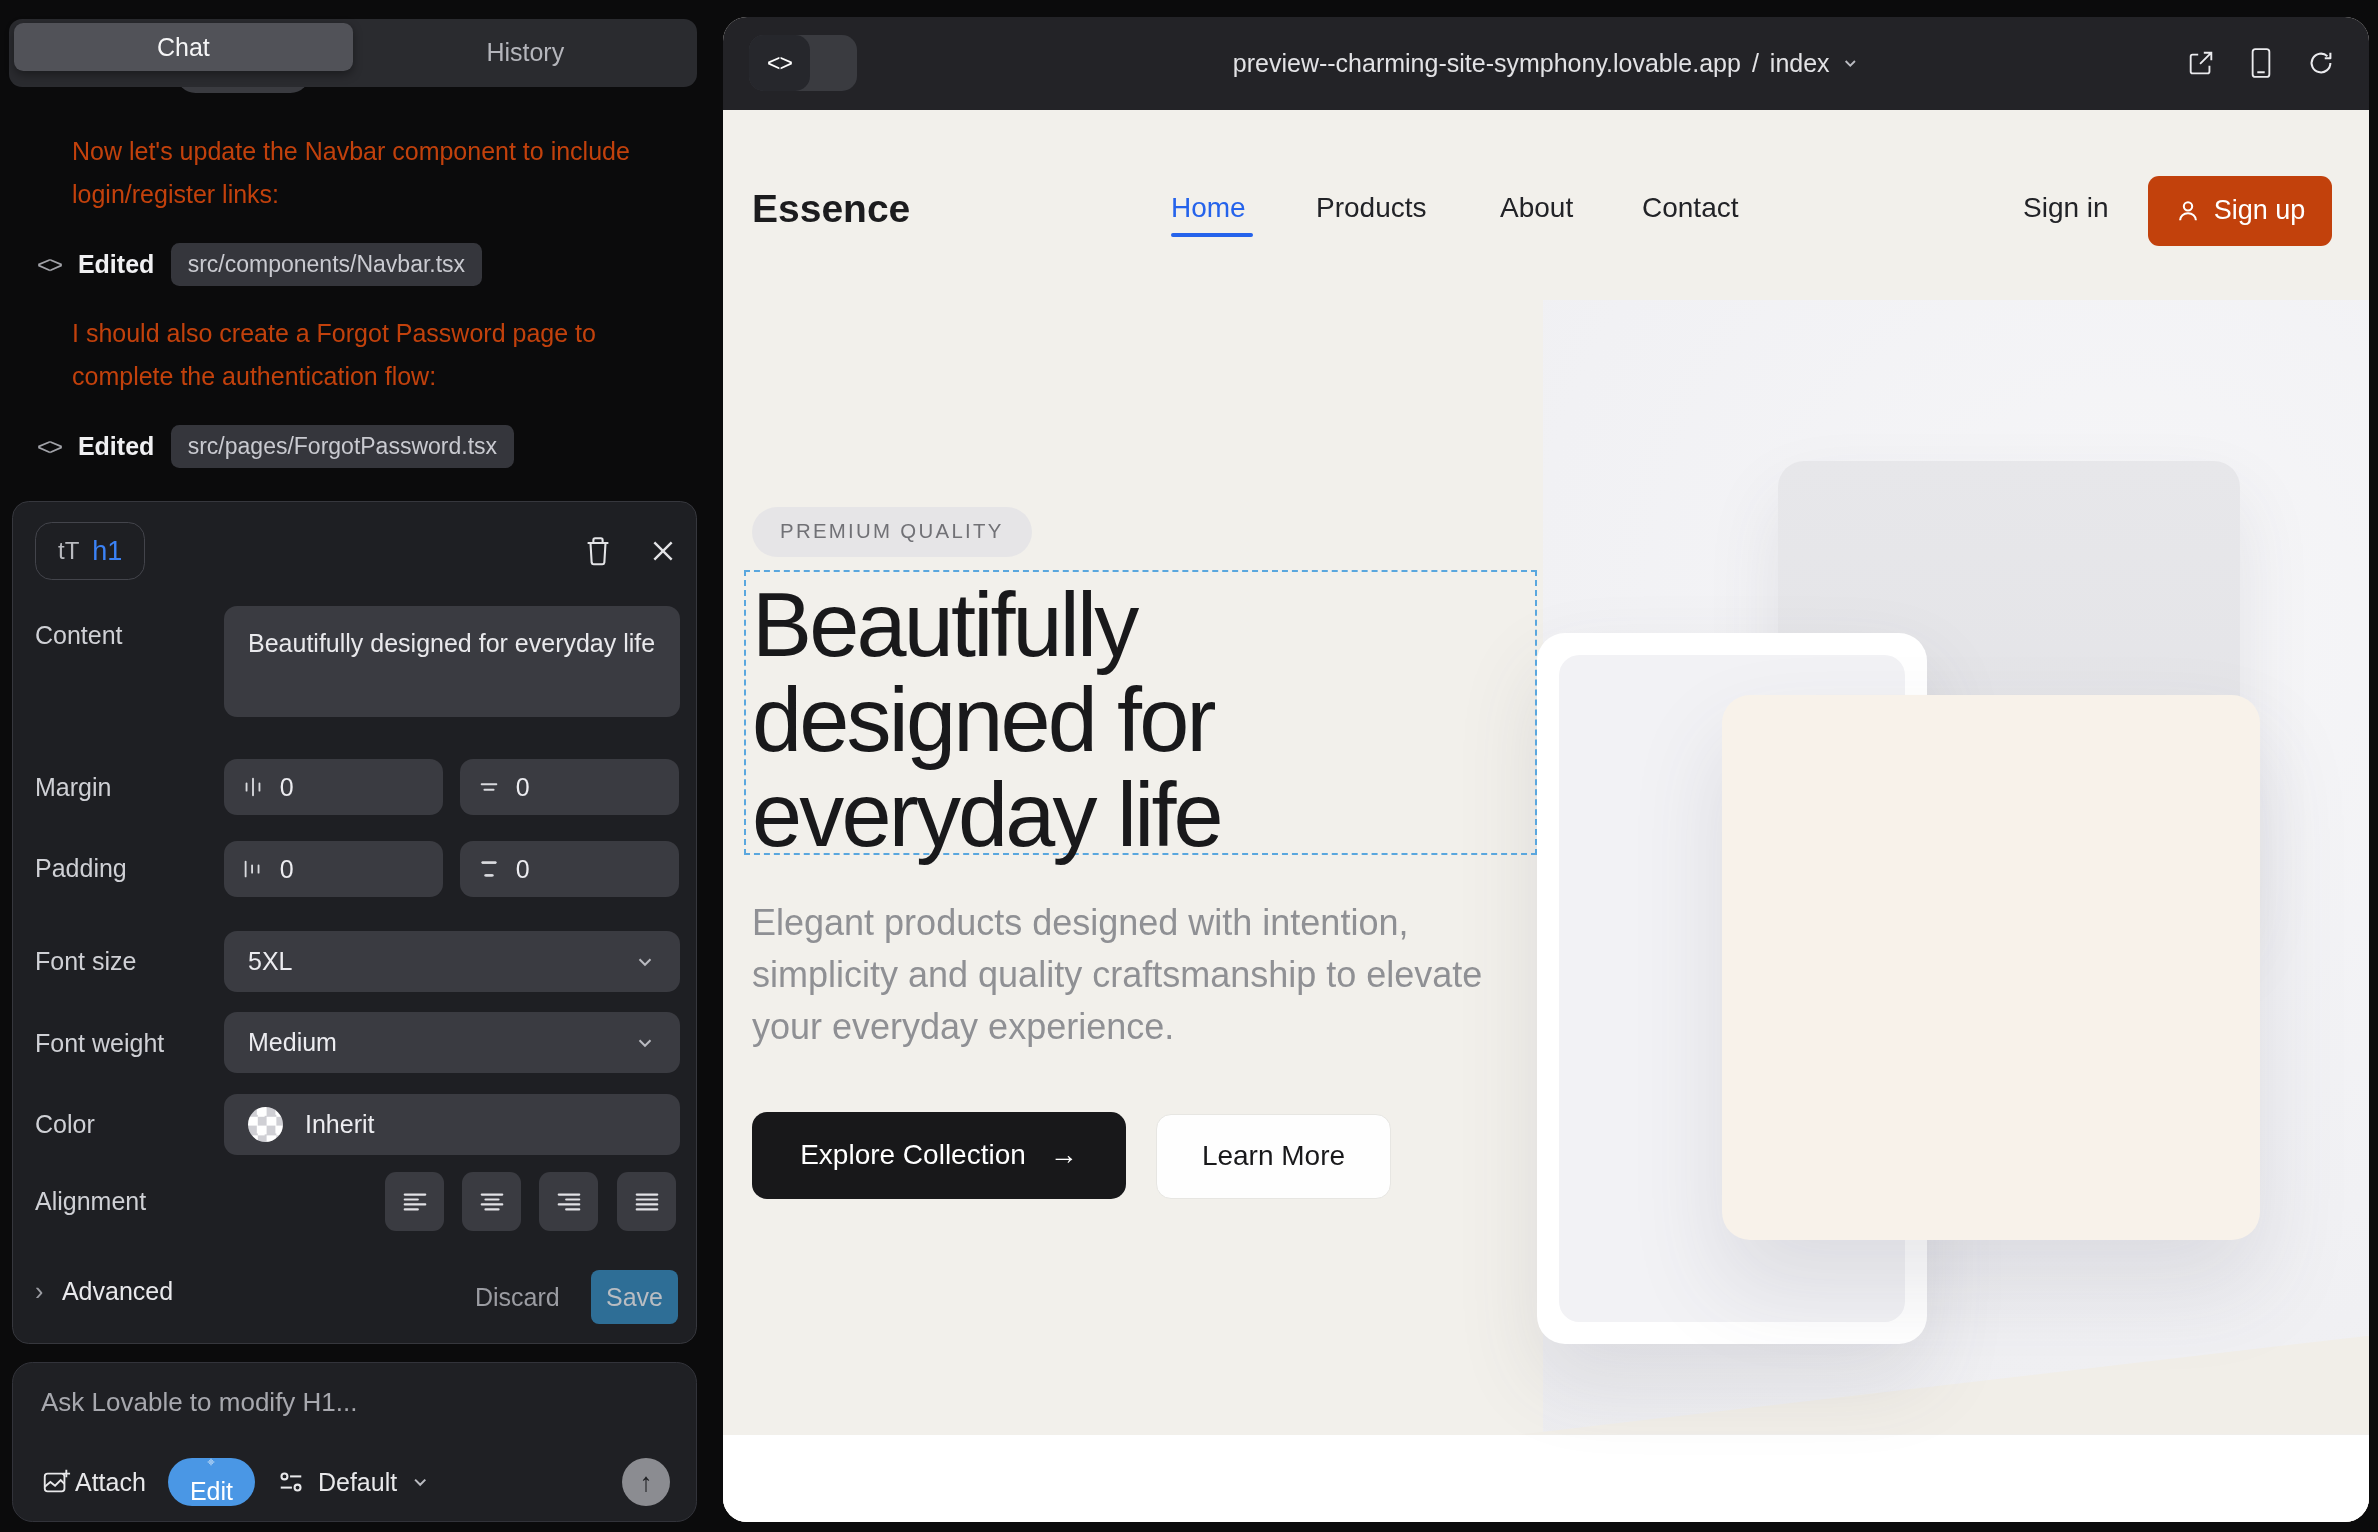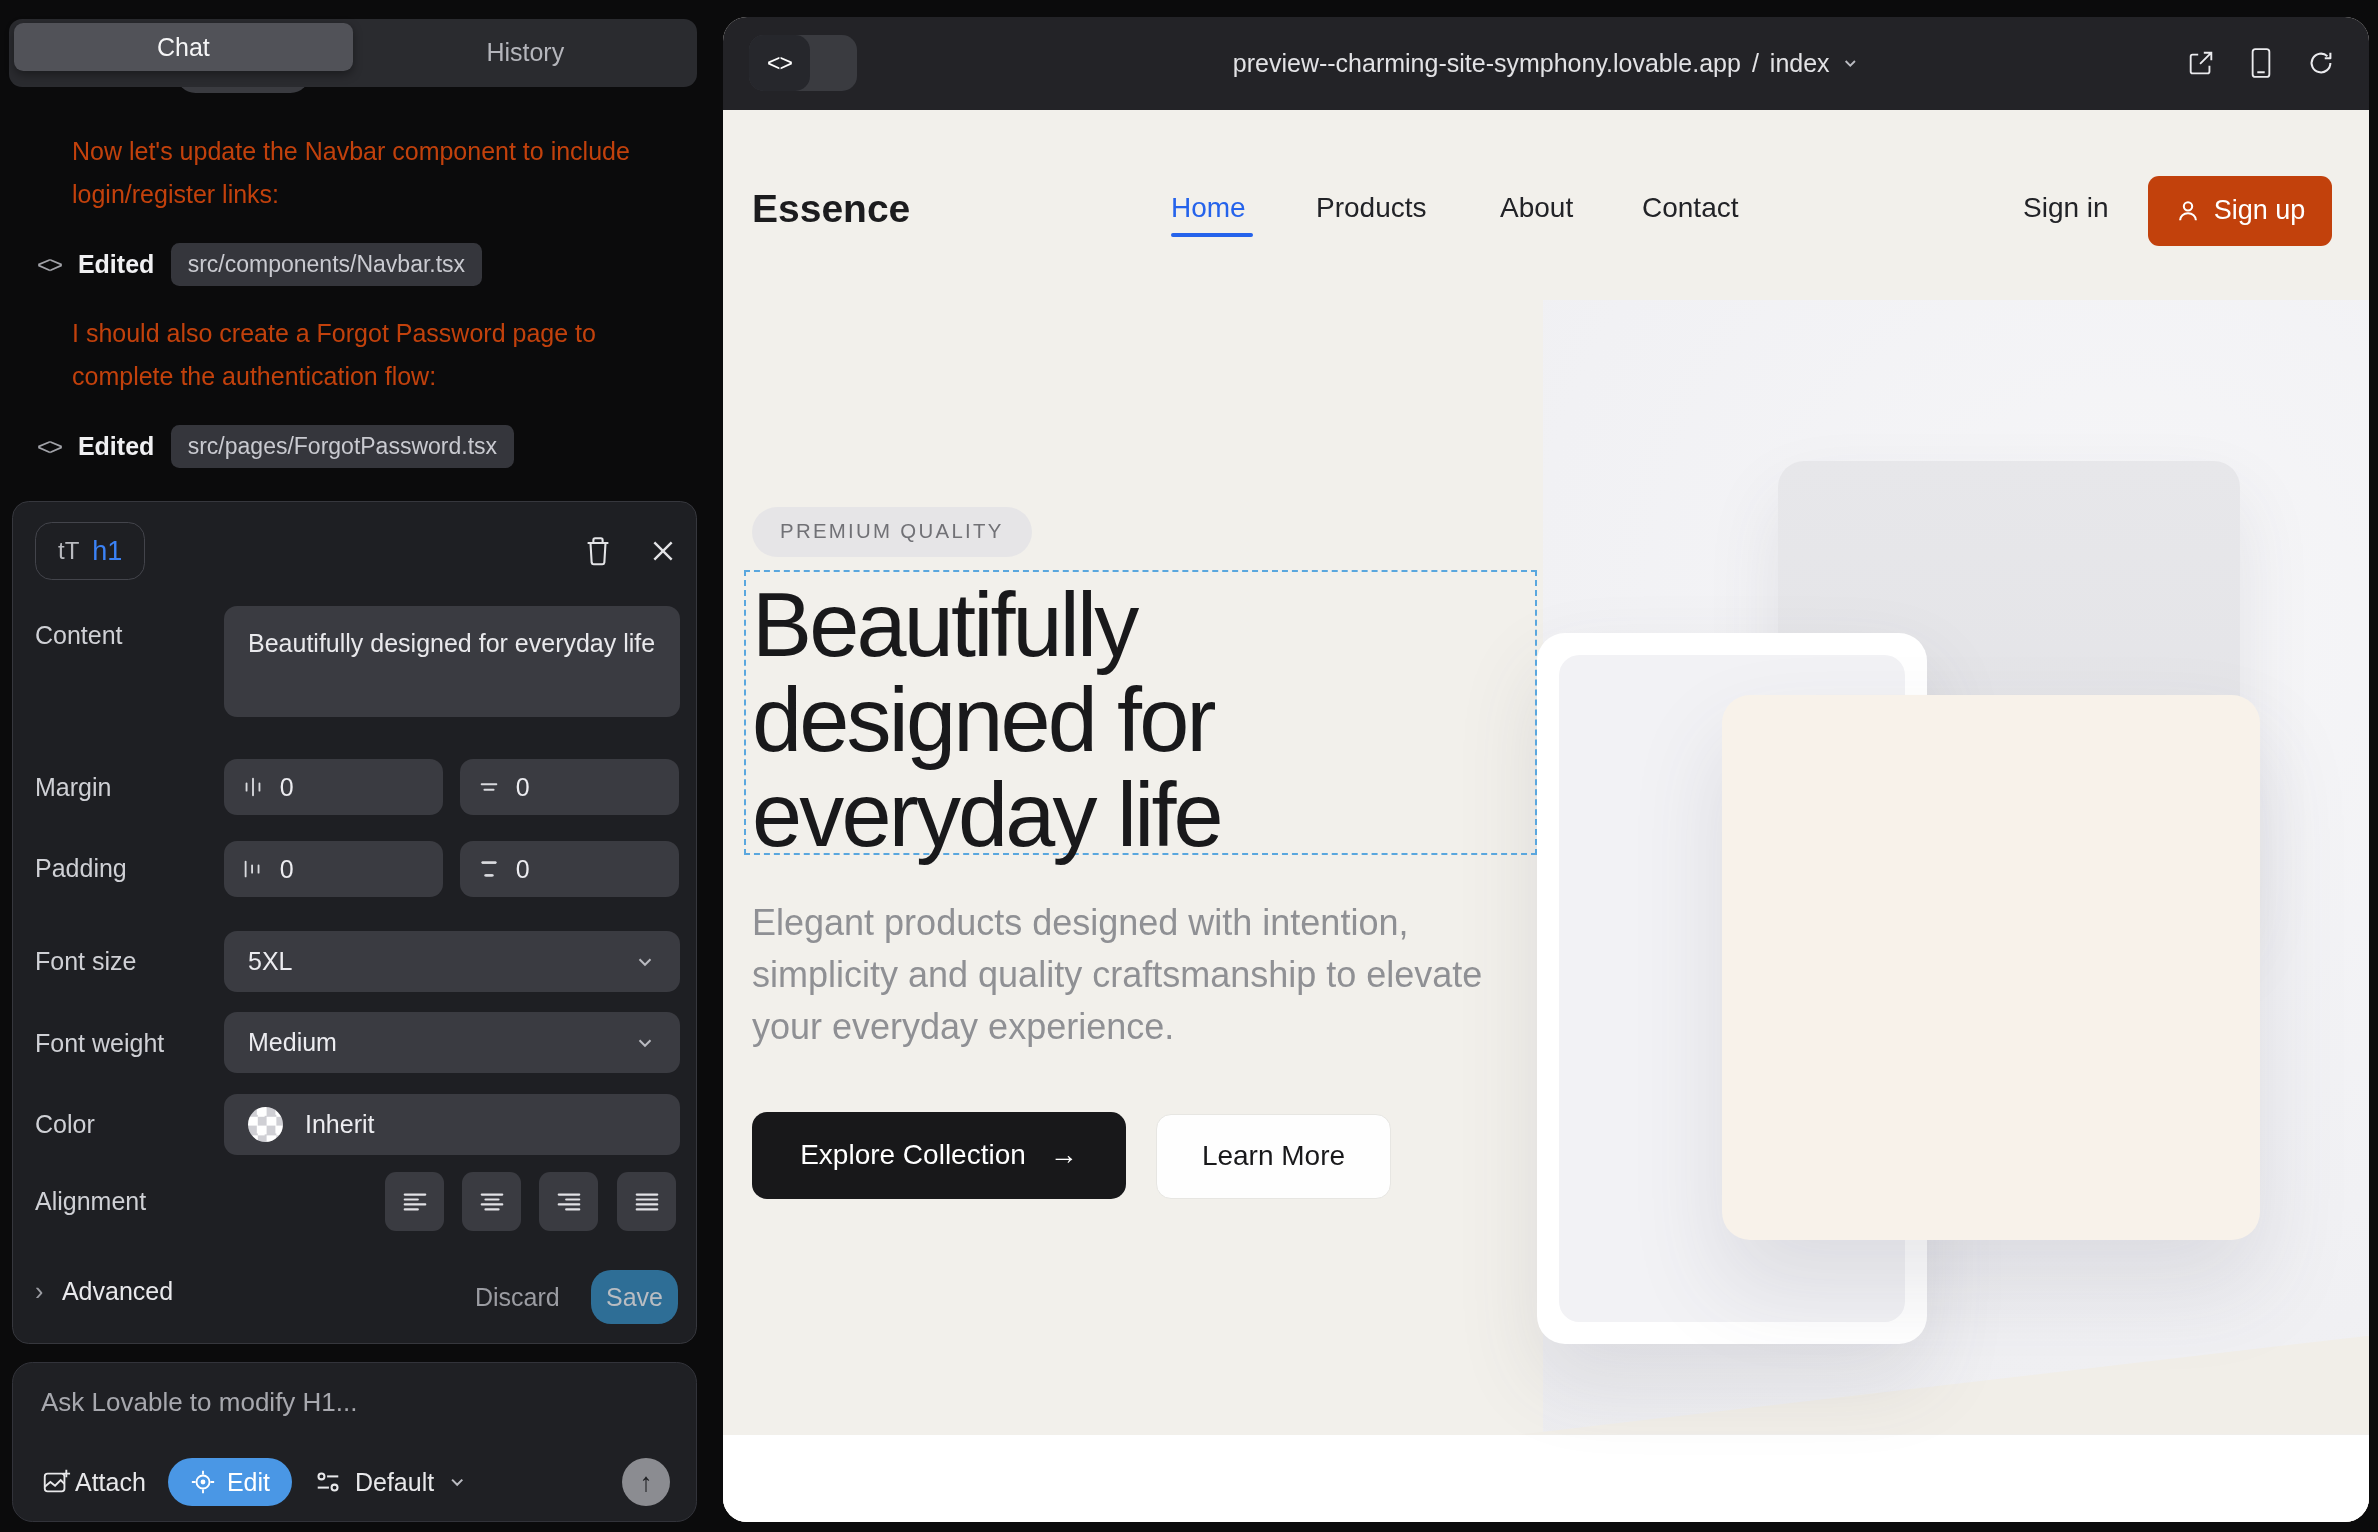--- a/index.html
+++ b/index.html
@@ -52,7 +52,7 @@
   .chev { color:#9b9ca2; font-size:25px; }
   .discard { left:462px; top:781px; font-size:25px; color:#9b9ca2; cursor:pointer; }
   .save { left:578px; top:768px; width:87px; height:54px; background:#2e6e96;
-          border-radius:20px; color:#b9bdc2; font-size:25px; display:flex;
+          border-radius:8px; color:#b9bdc2; font-size:25px; display:flex;
           align-items:center; justify-content:center; cursor:pointer; }
 
   

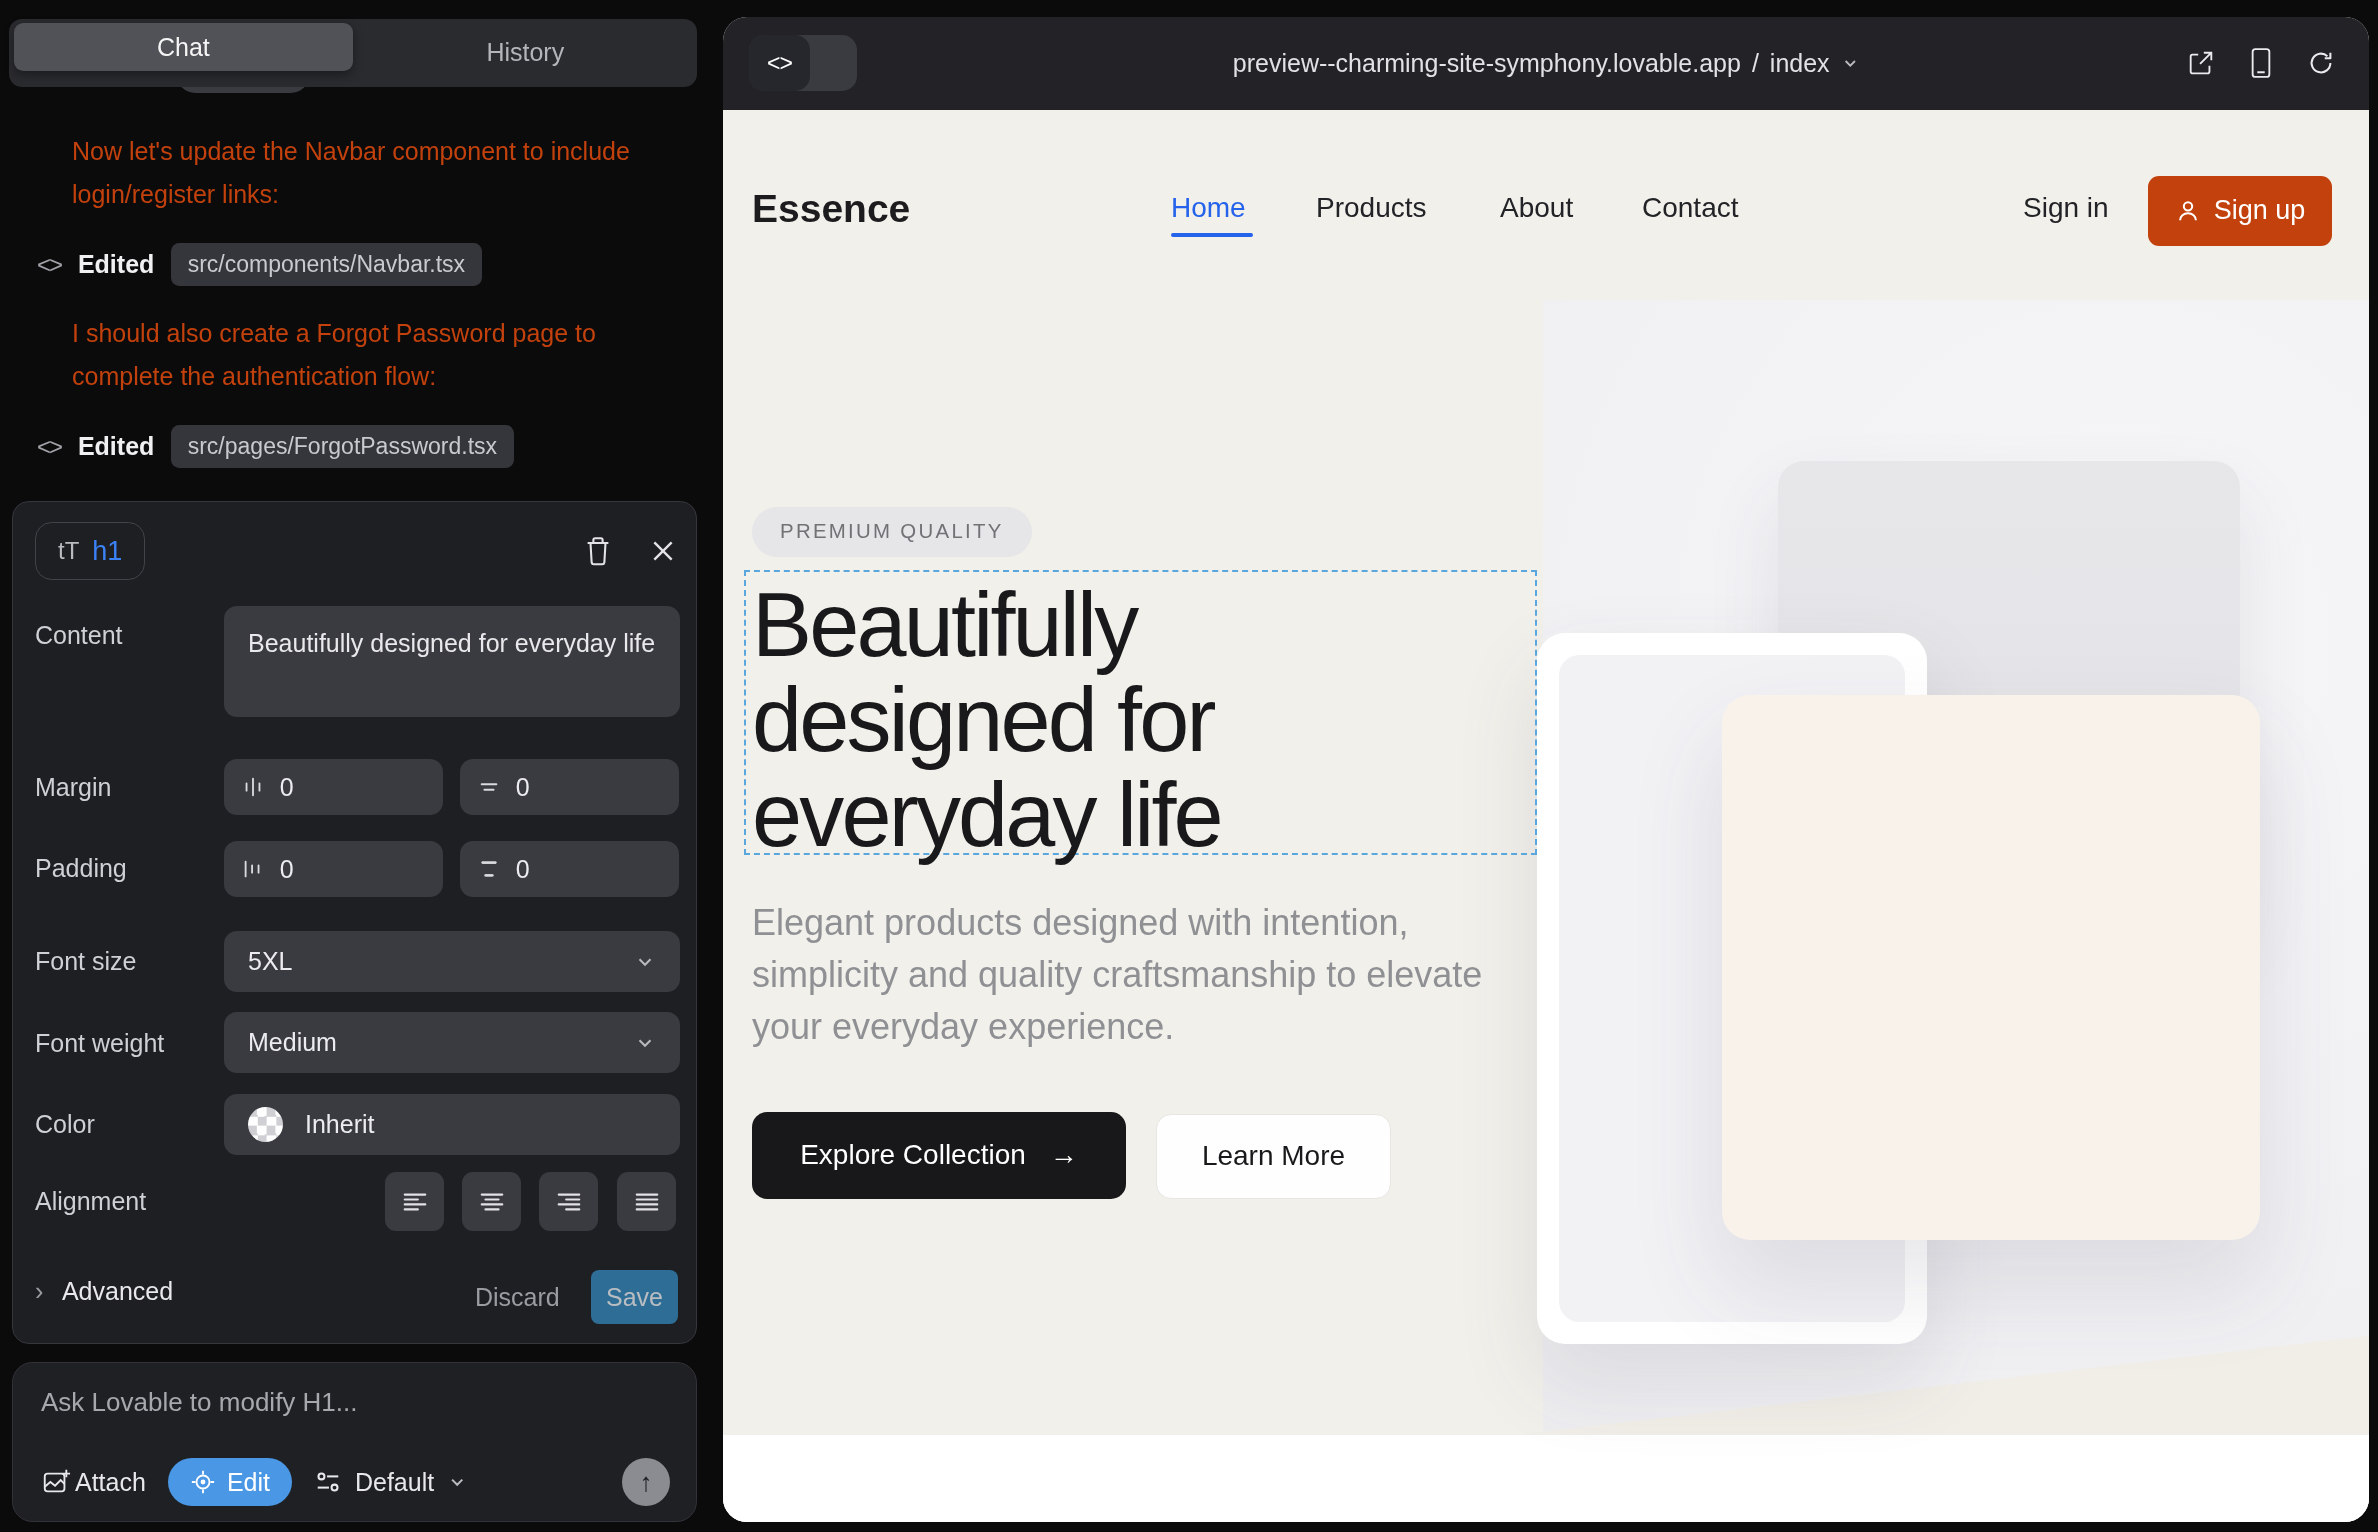--- a/index.html
+++ b/index.html
@@ -66,7 +66,7 @@
           align-items:center; gap:22px; }
   .attach { display:flex; align-items:center; gap:4px; font-size:25px; color:#e8e8ea; cursor:pointer; }
   .editpill { display:flex; align-items:center; gap:11px; background:#4a97e5; height:48px;
-              border-radius:24px; padding:0 22px; font-size:25px; color:#fff; cursor:pointer; }
+              border-radius:24px; padding:0 22px; font-size:25px; color:#fff; cursor:pointer;flex-direction:column; }
   .defaultbtn { display:flex; align-items:center; gap:13px; font-size:25px; color:#e8e8ea; cursor:pointer; }
   .send { position:absolute; right:26px; top:95px; width:48px; height:48px; border-radius:50%;
           background:#8b8c91; display:flex; align-items:center; justify-content:center;

